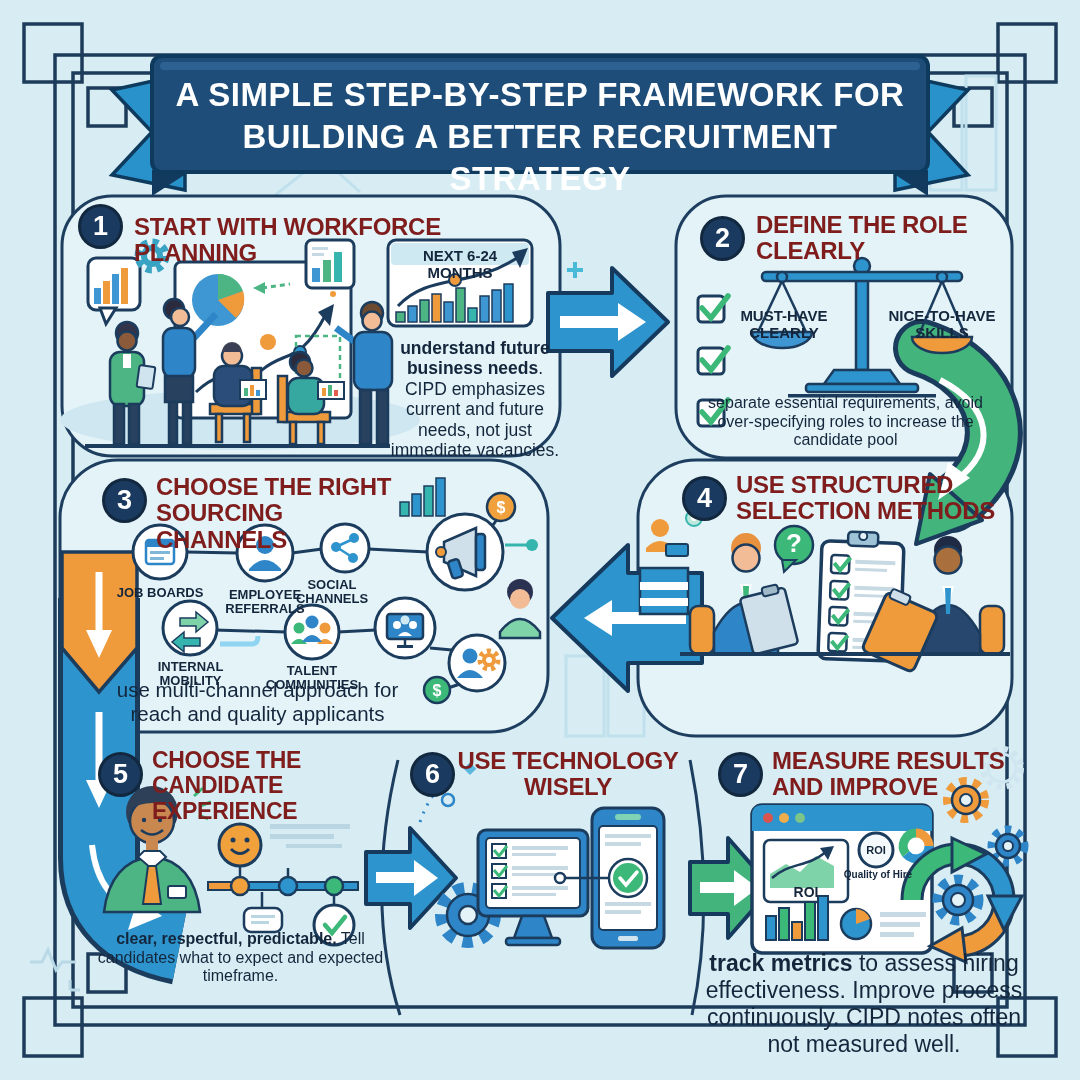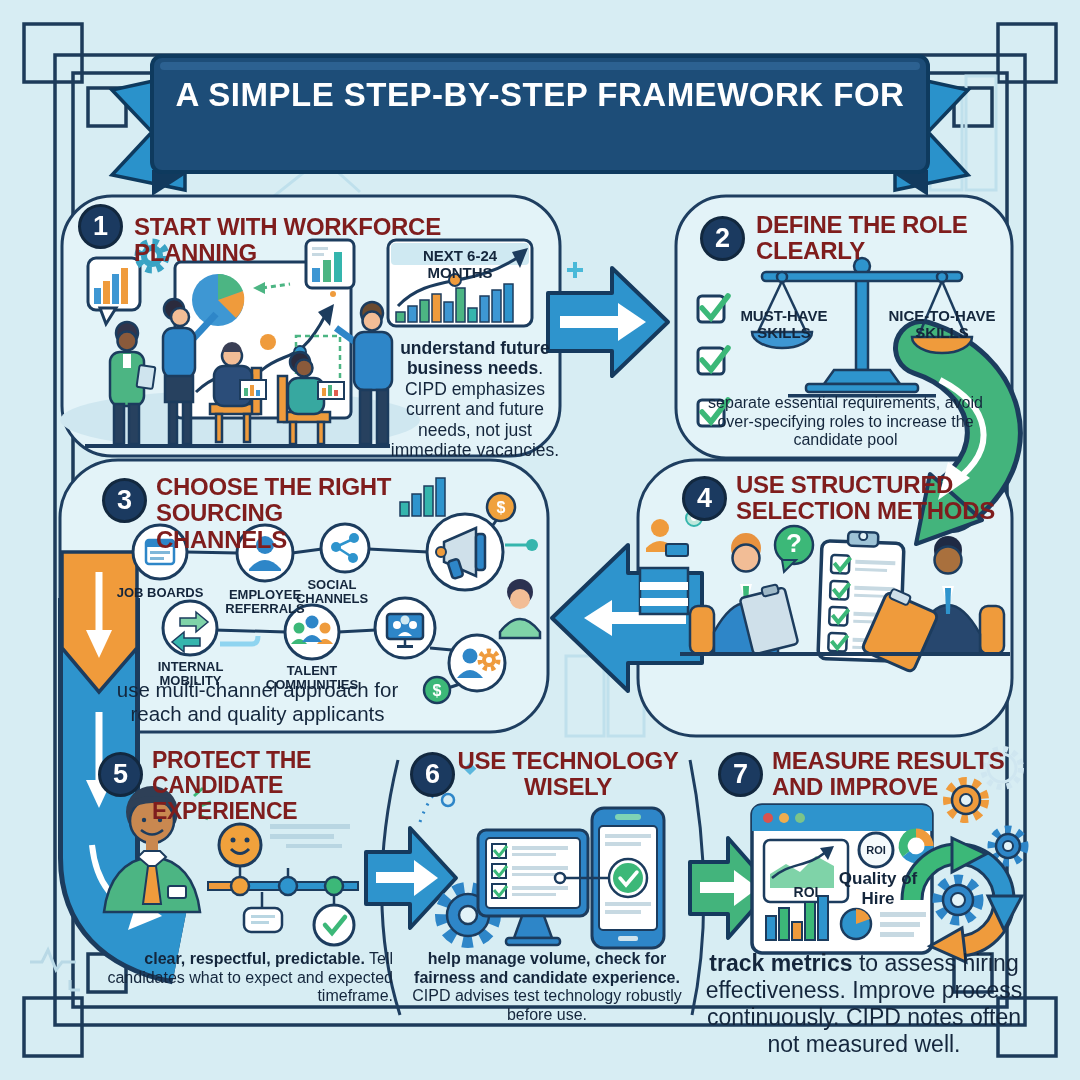--- a/index.html
+++ b/index.html
@@ -621,6 +621,7 @@
 
 <div class="abs ribbon-text">
   <div>A SIMPLE STEP-BY-STEP FRAMEWORK FOR</div>
+  <div>BUILDING A BETTER RECRUITMENT STRATEGY</div>
 </div>
 
 <div class="abs badge" style="left:78px;top:204px;">1</div>

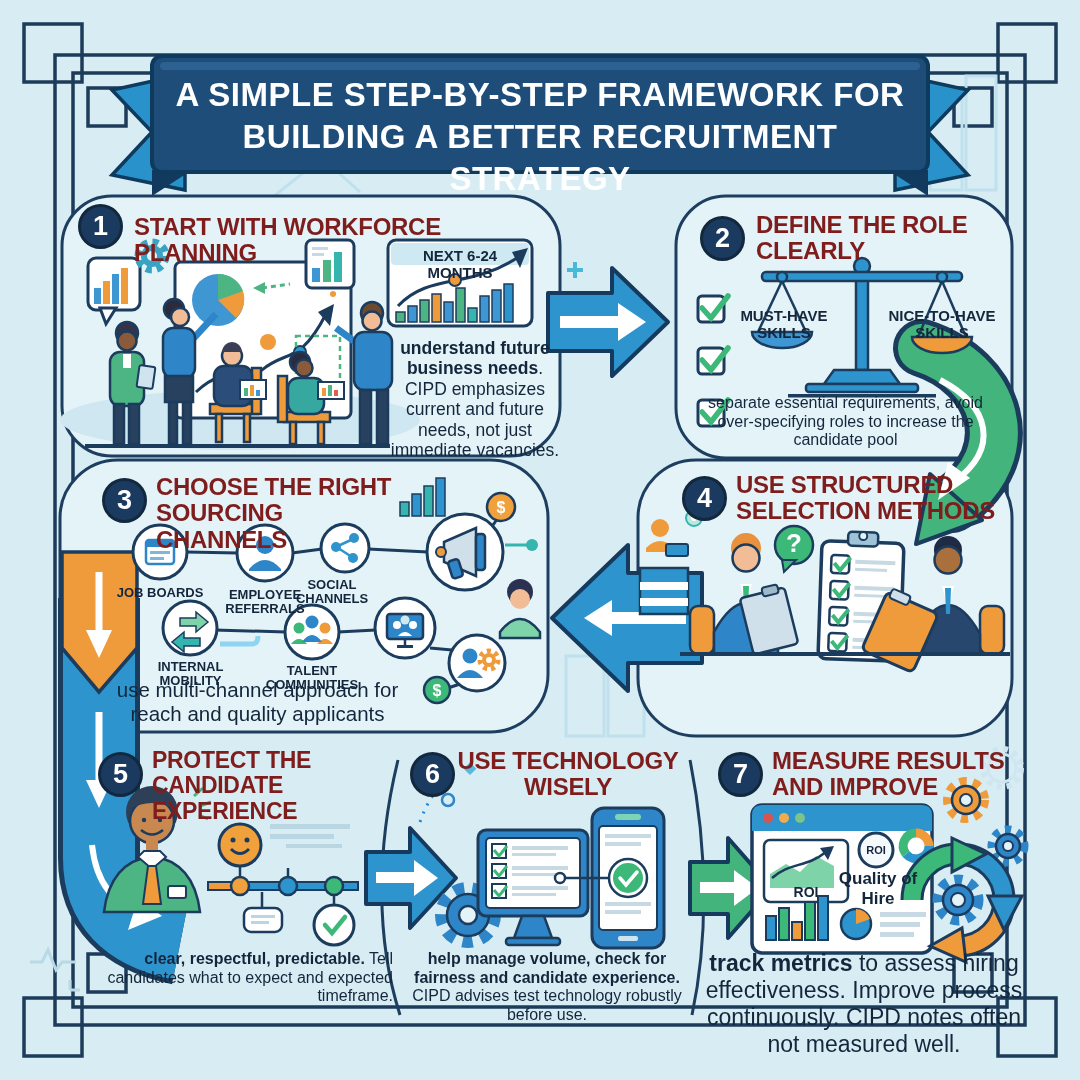--- a/index.html
+++ b/index.html
@@ -638,7 +638,7 @@
   <div>DEFINE THE ROLE</div>
   <div>CLEARLY</div>
 </div>
-<div class="abs scale-lbl" style="left:728px;top:308px;width:112px;">MUST-HAVE SKILLS</div>
+<div class="abs scale-lbl" style="left:728px;top:308px;width:112px;">MUST-HAVE CLEARLY</div>
 <div class="abs scale-lbl" style="left:878px;top:308px;width:128px;">NICE-TO-HAVE SKILLS</div>
 <div class="abs cap" style="left:688px;top:394px;width:315px;">separate essential requirements, avoid over-specifying roles to increase the candidate pool</div>
 

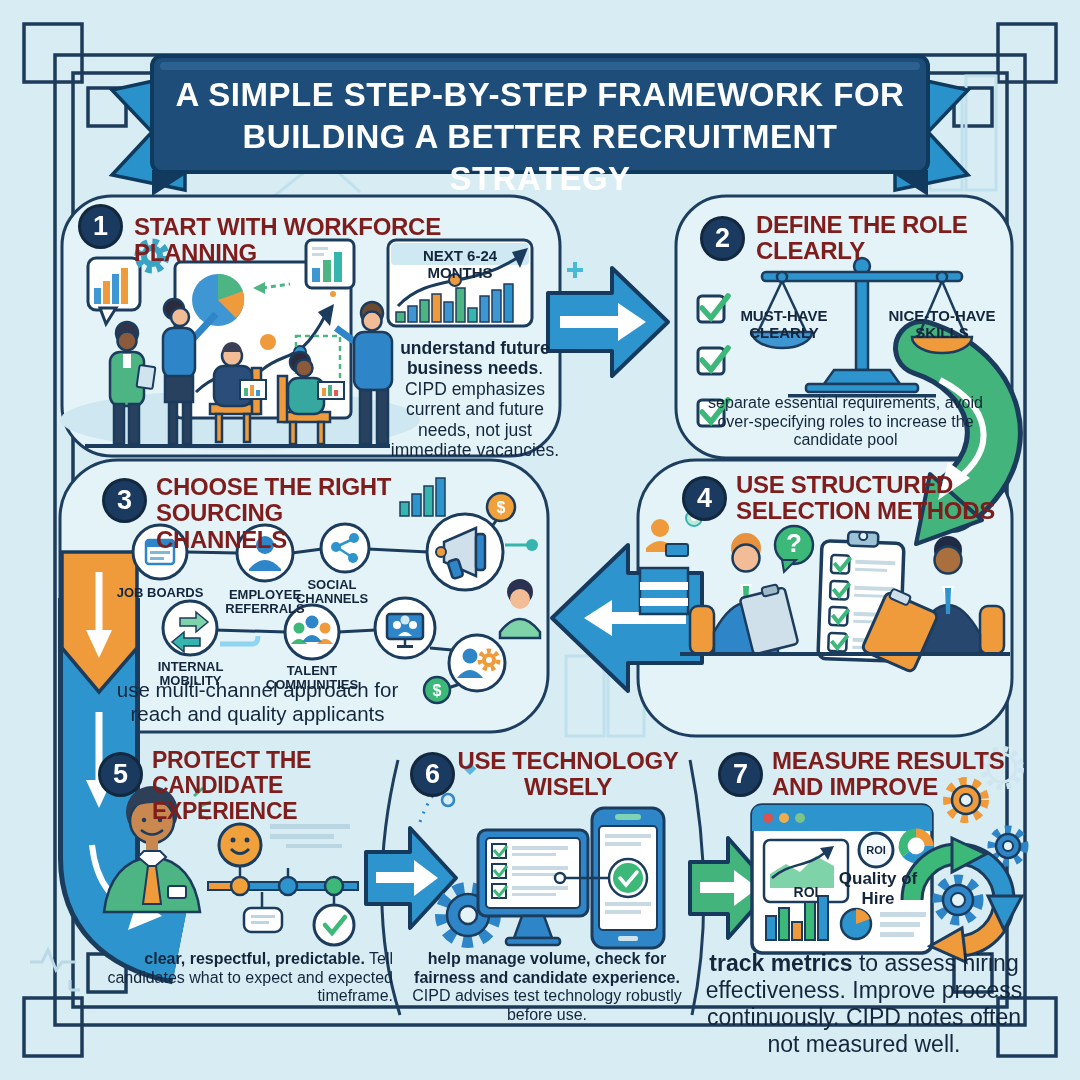--- a/index.html
+++ b/index.html
@@ -664,7 +664,7 @@
 
 <div class="abs badge" style="left:98px;top:752px;">5</div>
 <div class="abs title" style="left:152px;top:748px;width:260px;font-size:23px;">
-  <div>PROTECT THE</div>
+  <div>CHOOSE THE</div>
   <div>CANDIDATE EXPERIENCE</div>
 </div>
 <div class="abs cap" style="left:88px;top:950px;width:305px;text-align:right;">

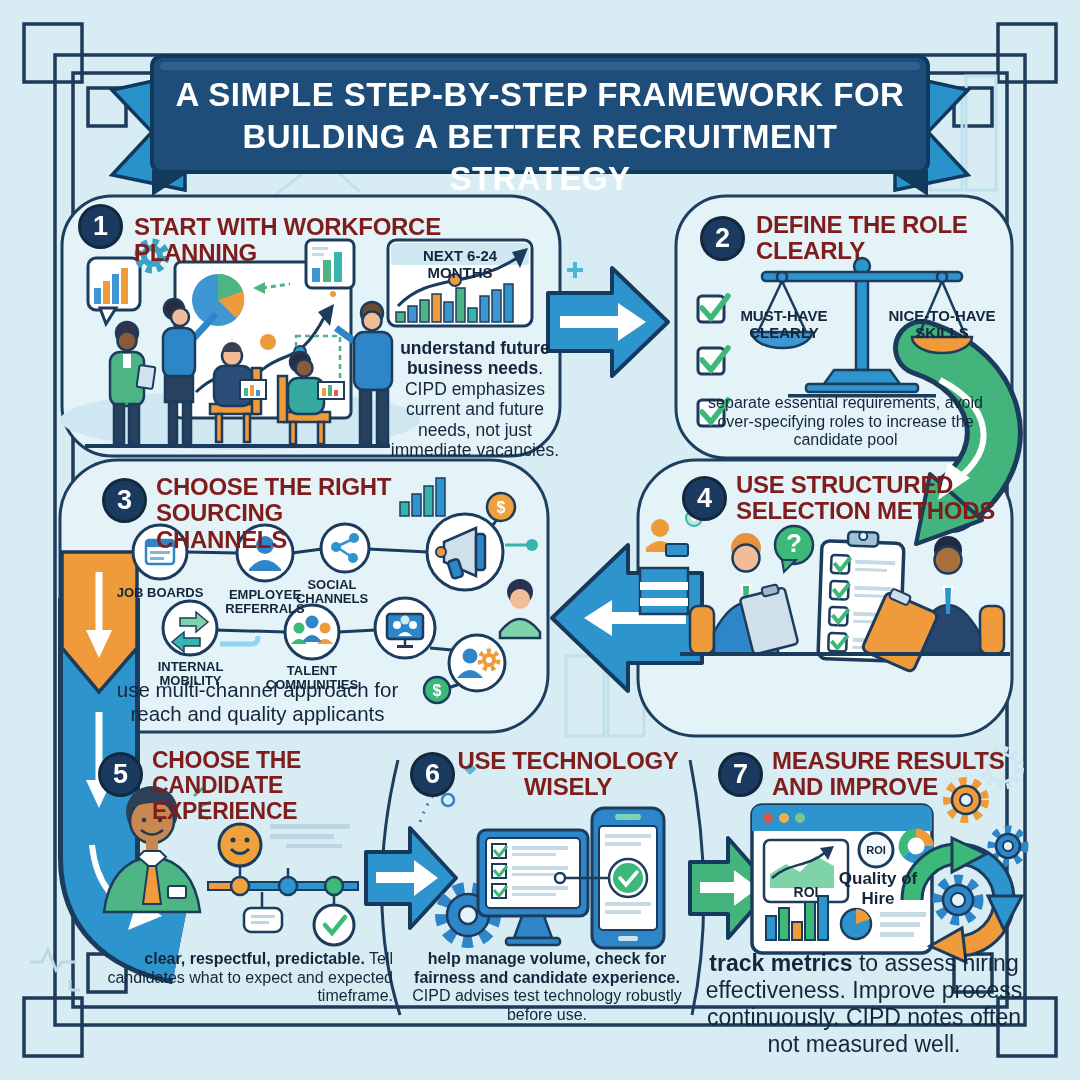--- a/index.html
+++ b/index.html
@@ -21,7 +21,7 @@
   .qmark{font-size:26px;font-weight:bold;color:#fff;text-align:center;}
   .roi-sm{font-size:11px;font-weight:bold;color:#14263c;text-align:center;}
   .roi-md{font-size:14px;font-weight:bold;color:#14263c;text-align:center;}
-  .quality{font-size:17px;font-weight:bold;color:#14263c;text-align:center;}
+  .quality{font-size:10px;font-weight:bold;color:#14263c;text-align:center;}
   .dollar{font:bold 16px "Liberation Sans",sans-serif;fill:#fff;text-anchor:middle;}
 </style>
 </head>

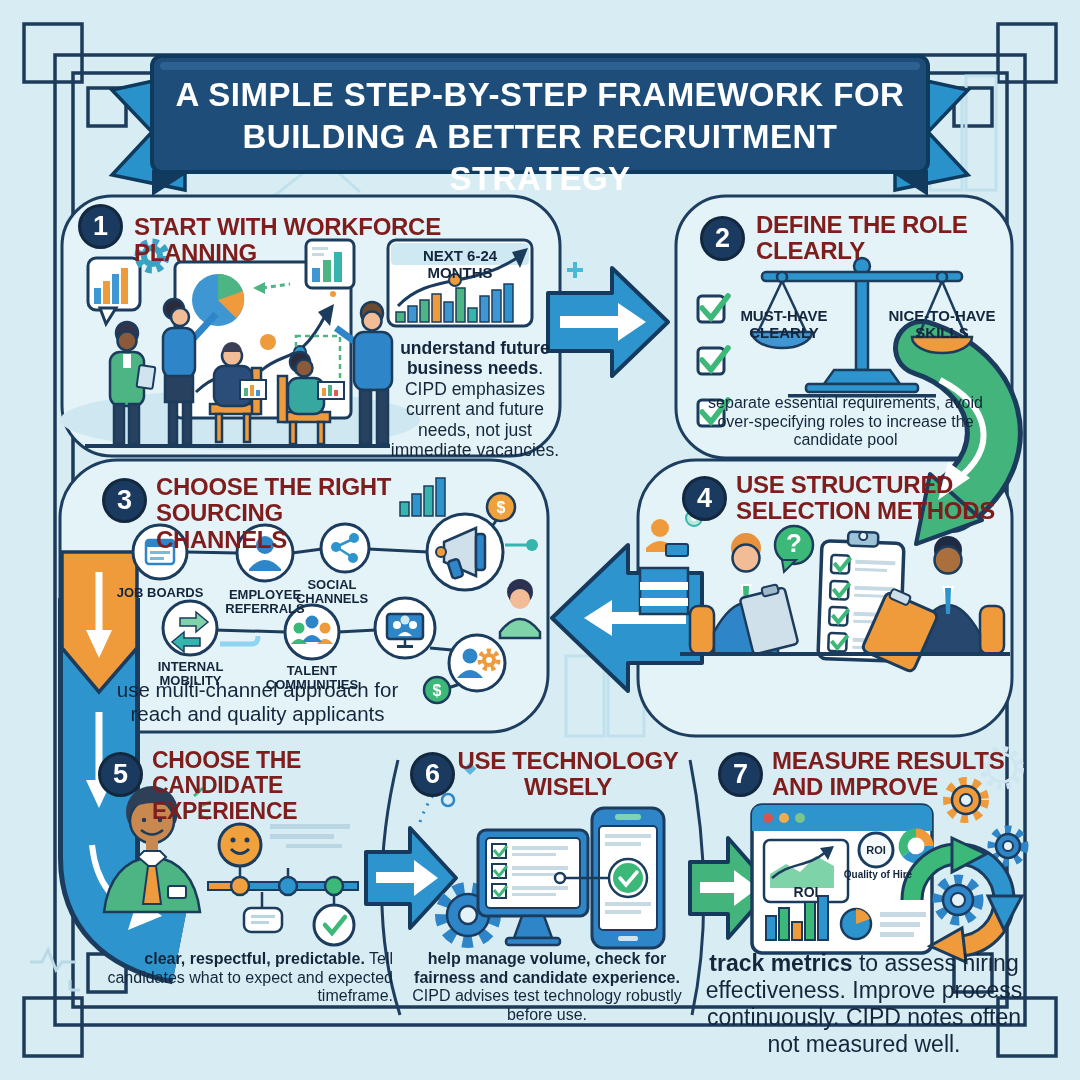--- a/index.html
+++ b/index.html
@@ -667,7 +667,7 @@
   <div>CHOOSE THE</div>
   <div>CANDIDATE EXPERIENCE</div>
 </div>
-<div class="abs cap" style="left:88px;top:950px;width:305px;text-align:right;">
+<div class="abs cap" style="left:88px;top:930px;width:305px;">
   <span class="b">clear, respectful, predictable.</span><span> Tell candidates what to expect and expected timeframe.</span>
 </div>
 

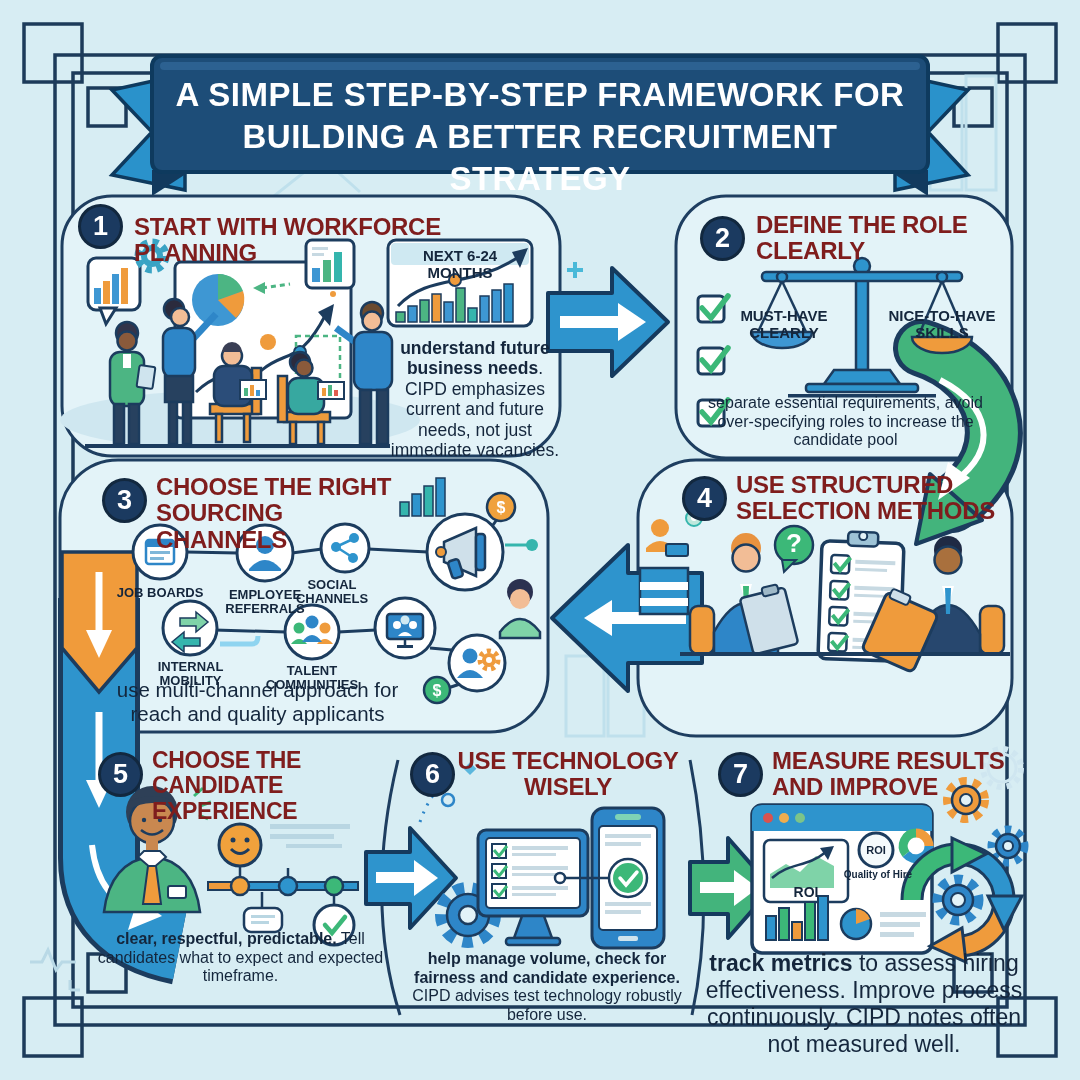--- a/index.html
+++ b/index.html
@@ -676,9 +676,6 @@
   <div>USE TECHNOLOGY</div>
   <div>WISELY</div>
 </div>
-<div class="abs cap" style="left:402px;top:950px;width:290px;">
-  <span class="b">help manage volume, check for fairness and candidate experience.</span><span> CIPD advises test technology robustly before use.</span>
-</div>
 
 <div class="abs badge" style="left:718px;top:752px;">7</div>
 <div class="abs title" style="left:772px;top:748px;width:240px;">

